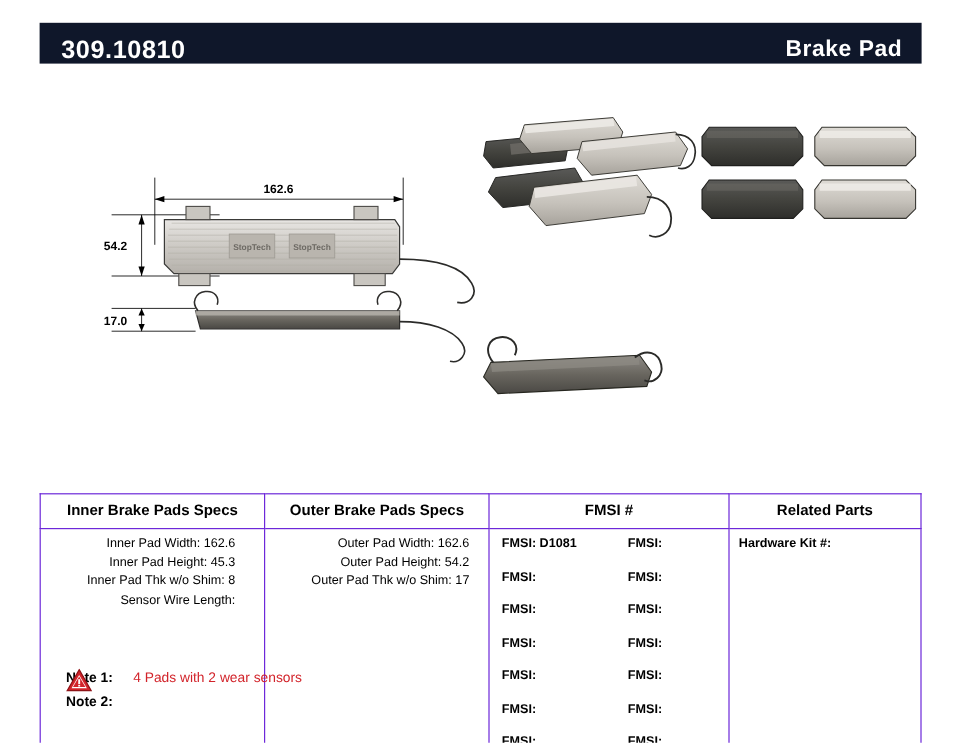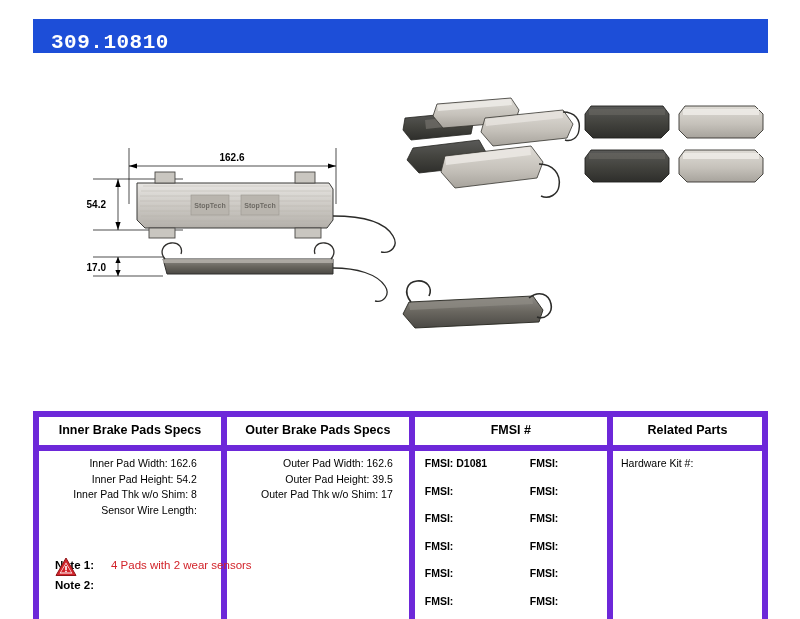--- a/index.html
+++ b/index.html
@@ -26,13 +26,12 @@
     position: absolute;
     left: 33px; top: 19px;
     width: 735px; height: 34px;
-    background: #1d4ed8;
+    background: #0f172a;
     display: flex;
     align-items: center;
     justify-content: space-between;
     box-sizing: border-box;
     padding: 12px 16px 0 18px;
-    font-family: Liberation Mono, monospace;
   }
   .header .part-number {
     color: #ffffff;

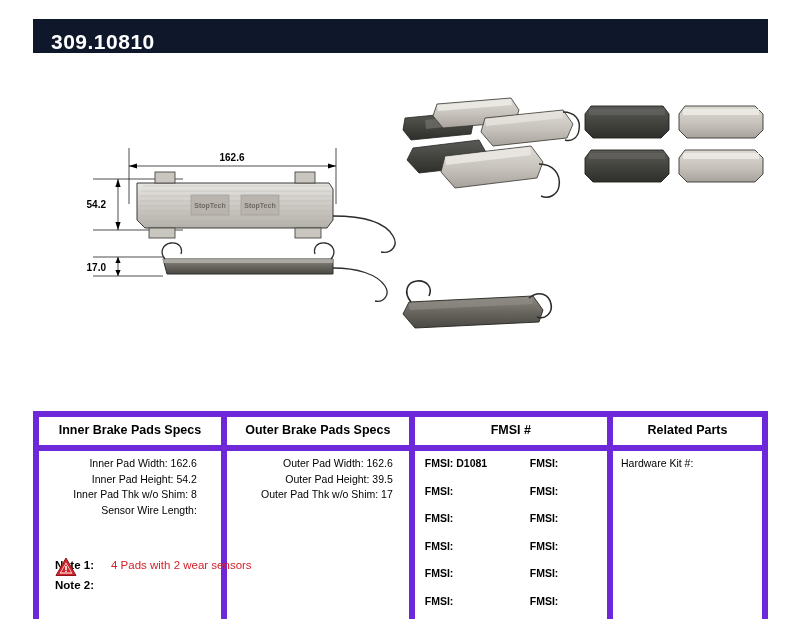--- a/index.html
+++ b/index.html
@@ -151,6 +151,7 @@
 
   <div class="header">
     <span class="part-number">309.10810</span>
+    <span class="header-title">Brake Pad</span>
   </div>
 
   <div class="drawing">

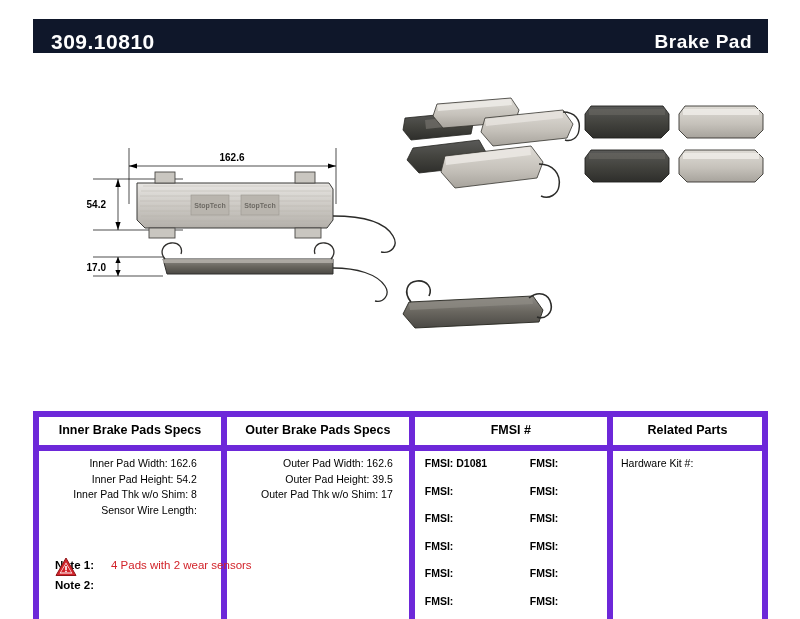--- a/index.html
+++ b/index.html
@@ -62,7 +62,7 @@
     border-collapse: collapse;
   }
   .specs-table th, .specs-table td {
-    border: 6px solid #6d28d9;
+    border: 1px solid #6d28d9;
     vertical-align: top;
   }
   .specs-table thead th {

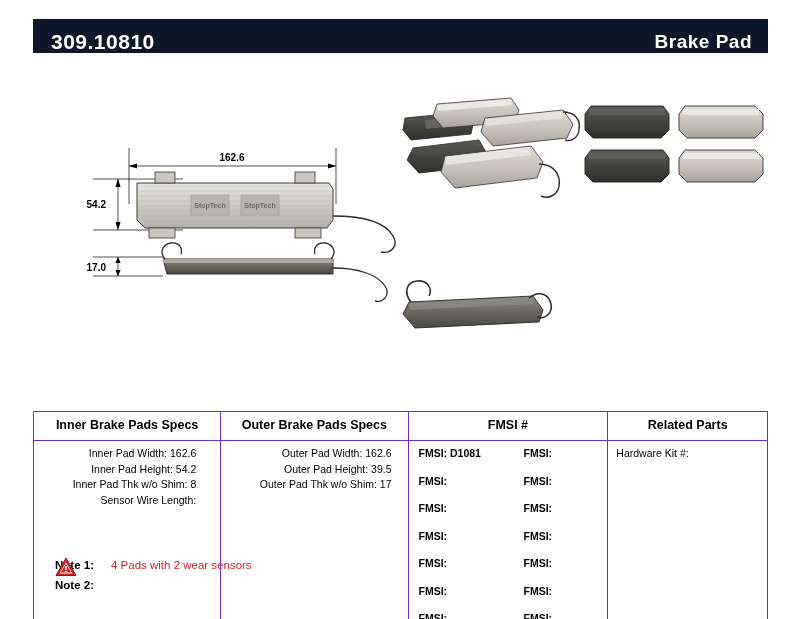--- a/index.html
+++ b/index.html
@@ -105,7 +105,7 @@
 
   .related-line {
     font-size: 10.5px;
-    font-weight: normal;
+    font-weight: bold;
     line-height: 15.5px;
     padding-left: 2px;
     white-space: nowrap;

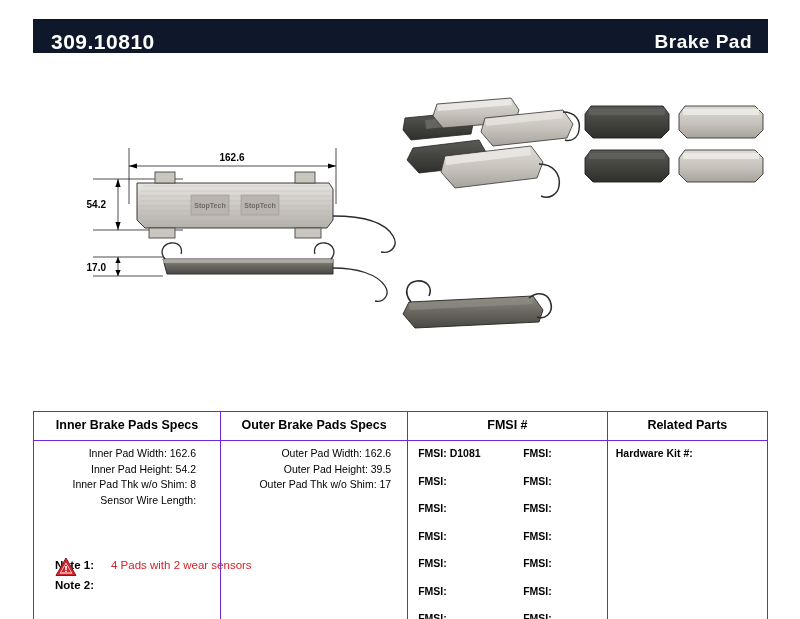--- a/index.html
+++ b/index.html
@@ -319,7 +319,7 @@
       <tr>
         <td class="col-inner">
           <div class="spec-line spec-inner-right">Inner Pad Width: 162.6</div>
-          <div class="spec-line spec-inner-right">Inner Pad Height: 54.2</div>
+          <div class="spec-line spec-inner-right">Inner Pad Height: 45.3</div>
           <div class="spec-line spec-inner-right">Inner Pad Thk w/o Shim: 8</div>
           <div class="spec-line spec-inner-right">Sensor Wire Length:</div>
         </td>

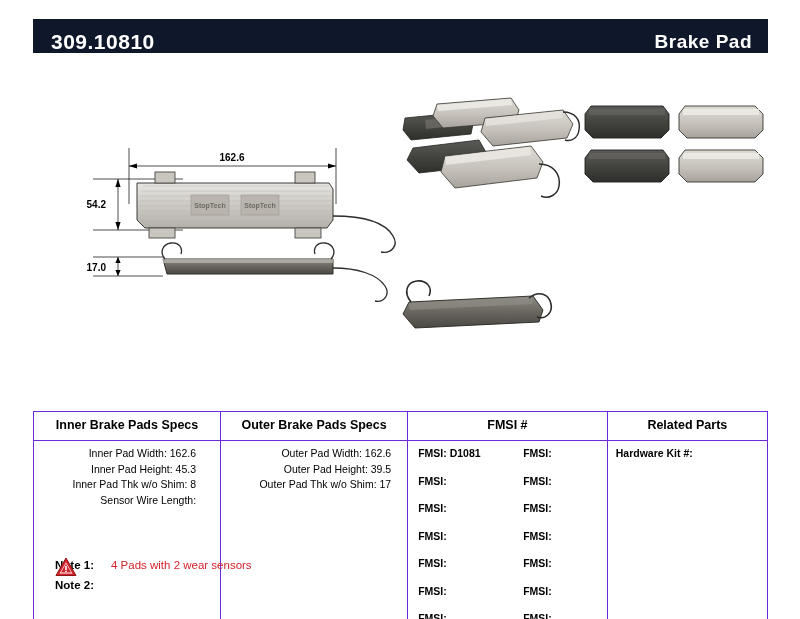--- a/index.html
+++ b/index.html
@@ -325,7 +325,7 @@
         </td>
         <td class="col-outer">
           <div class="spec-line spec-right">Outer Pad Width: 162.6</div>
-          <div class="spec-line spec-right">Outer Pad Height: 39.5</div>
+          <div class="spec-line spec-right">Outer Pad Height: 54.2</div>
           <div class="spec-line spec-right">Outer Pad Thk w/o Shim: 17</div>
         </td>
         <td class="col-fmsi">

